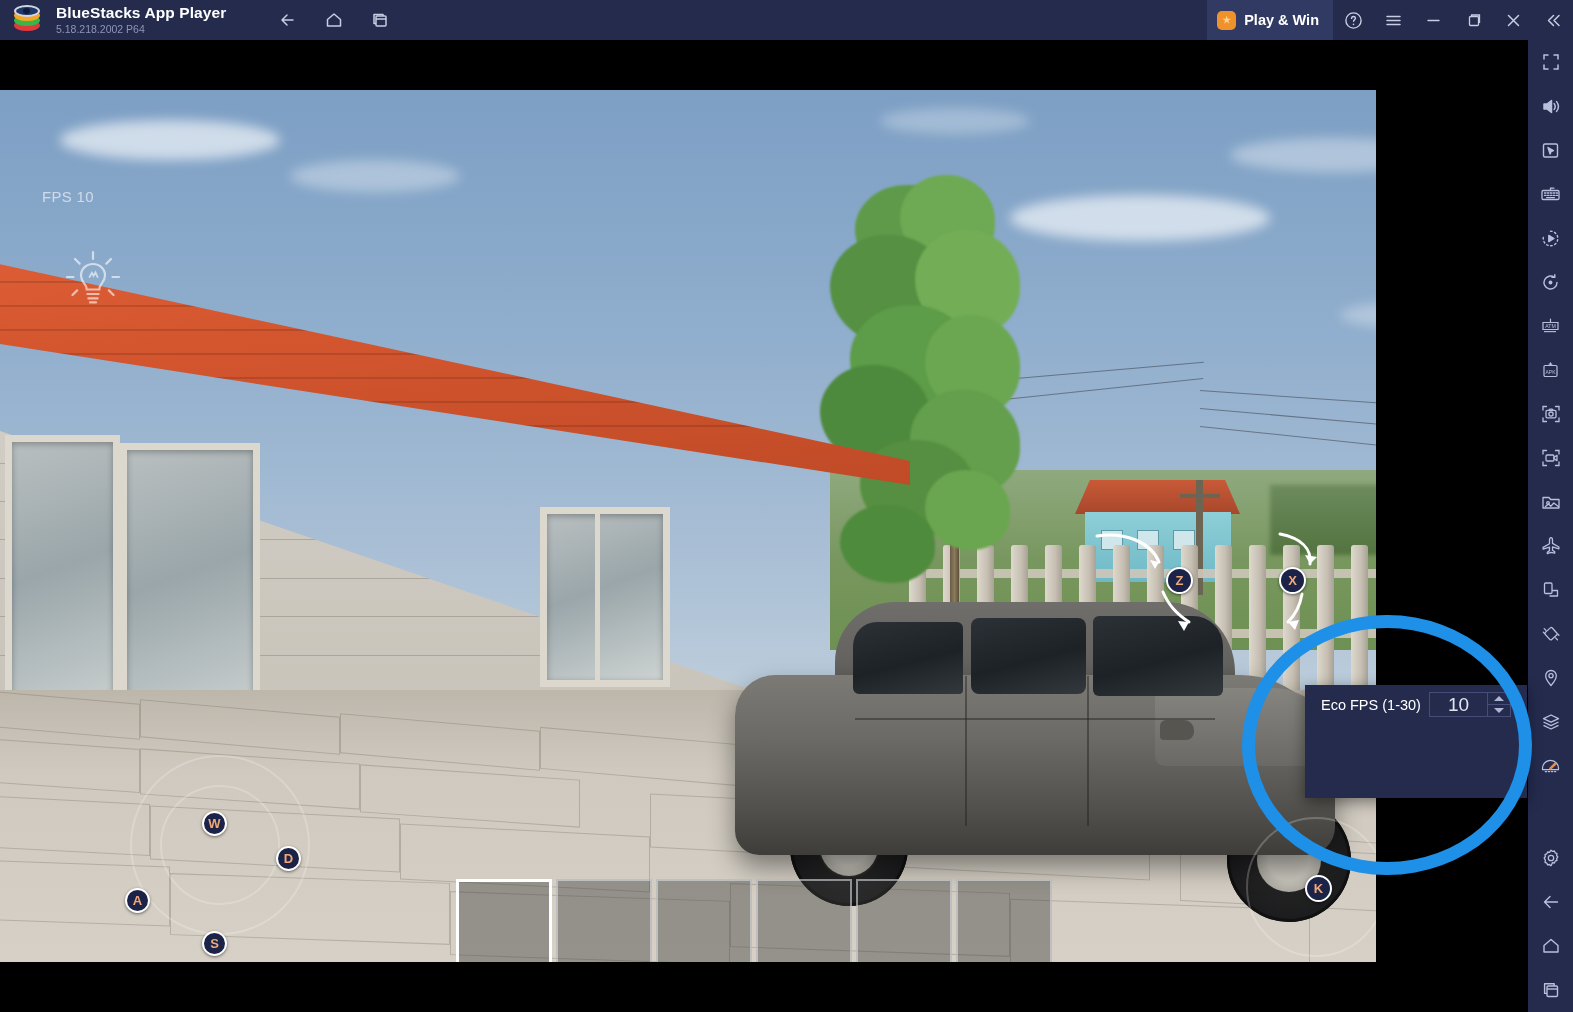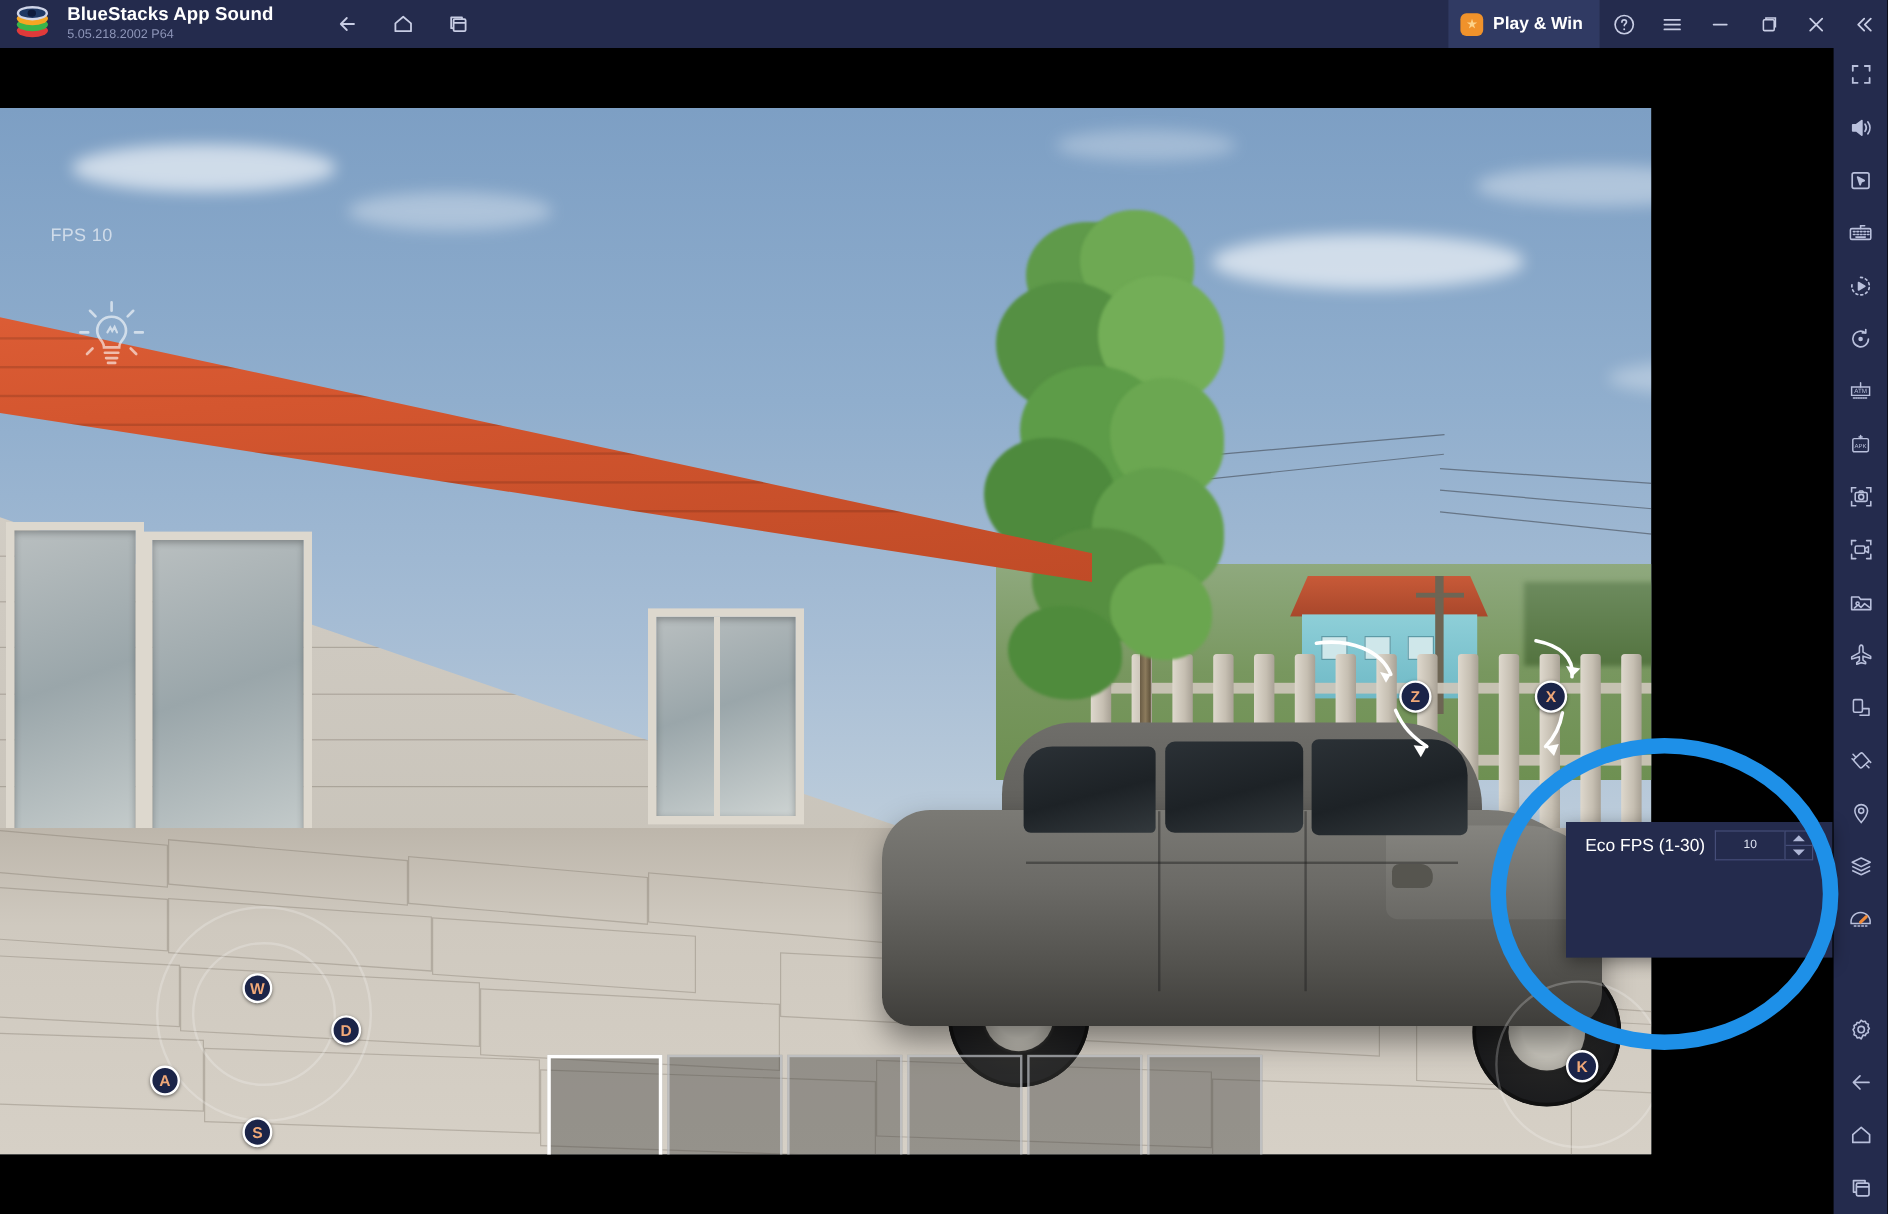--- a/index.html
+++ b/index.html
@@ -283,7 +283,7 @@
     </div>
 
     <div id="titletext">
-      <div class="tname">BlueStacks App Sound</div>
+      <div class="tname">BlueStacks App Player</div>
       <div class="tver">5.05.218.2002  P64</div>
     </div>
 

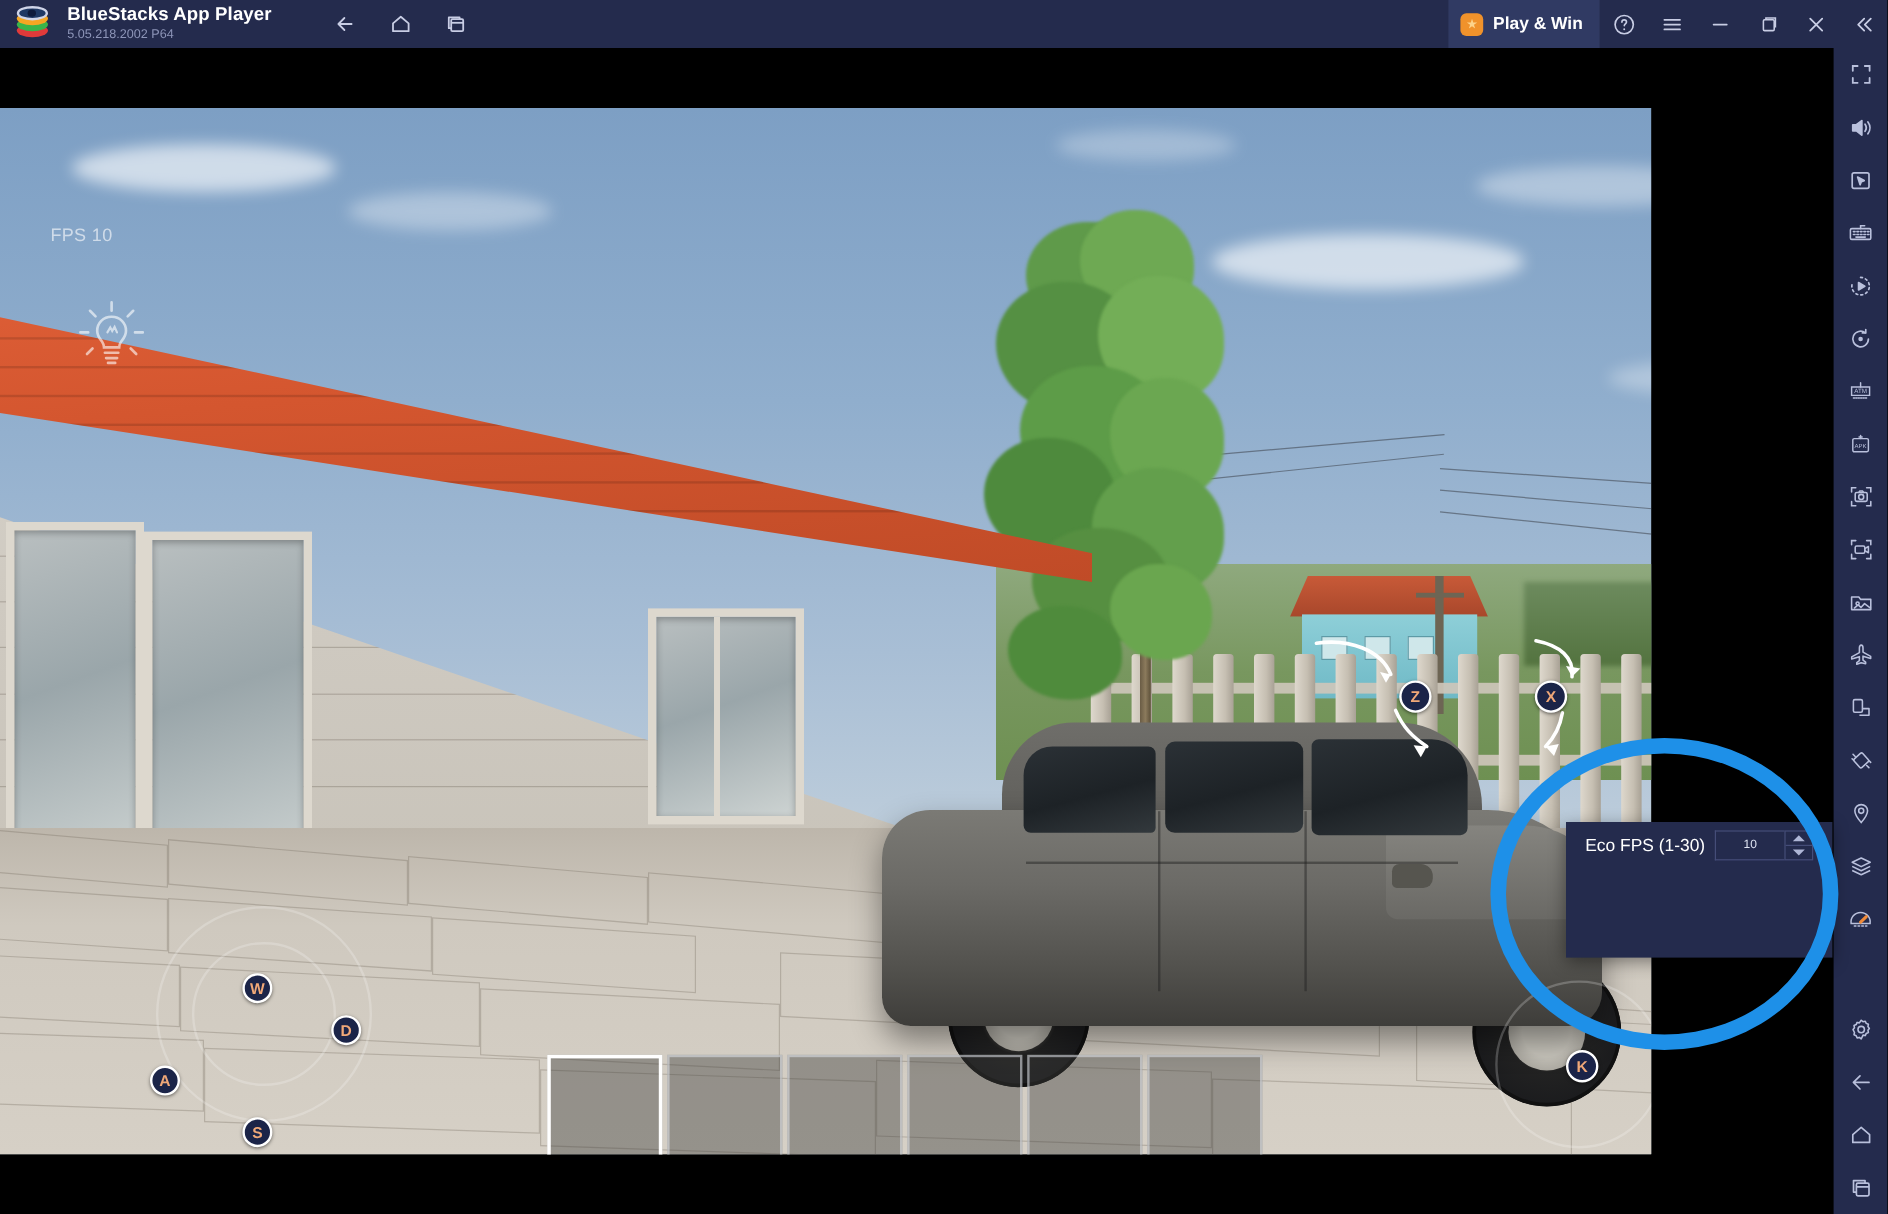--- a/index.html
+++ b/index.html
@@ -284,7 +284,7 @@
 
     <div id="titletext">
       <div class="tname">BlueStacks App Player</div>
-      <div class="tver">5.05.218.2002  P64</div>
+      <div class="tver">5.18.218.2002  P64</div>
     </div>
 
     <div id="nav-btns">

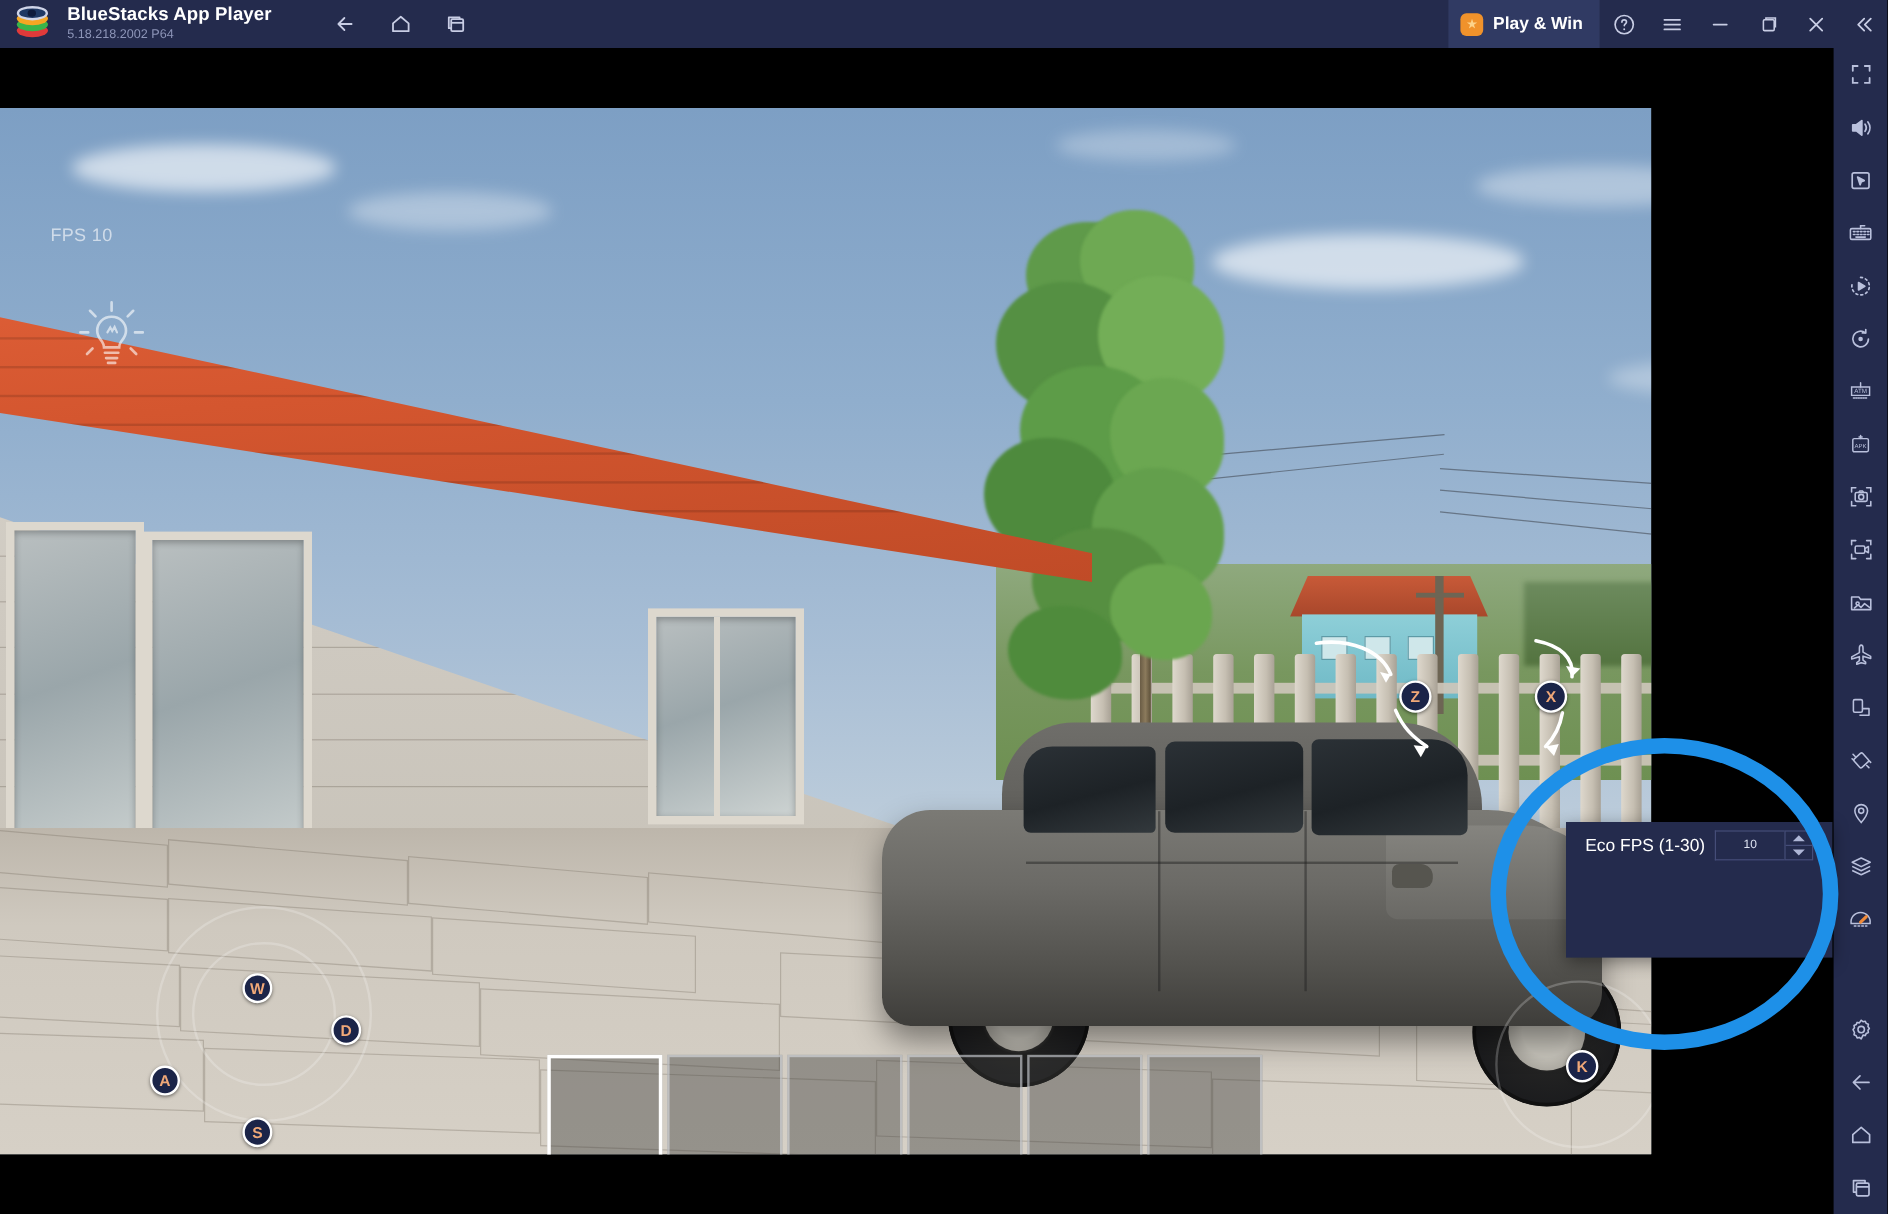--- a/index.html
+++ b/index.html
@@ -247,7 +247,7 @@
   #fps-field {
     flex:1 1 auto; border:1px solid #454d78; border-right:none;
     display:flex; align-items:center; justify-content:center;
-    color:#dfe4f2; font-size:10px; background:transparent;
+    color:#dfe4f2; font-size:19px; background:transparent;
   }
   #fps-arrows {
     width:24px; border:1px solid #454d78; display:flex; flex-direction:column;

